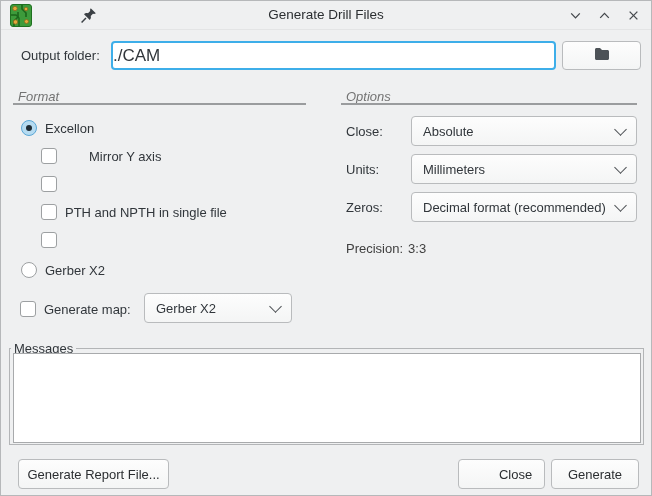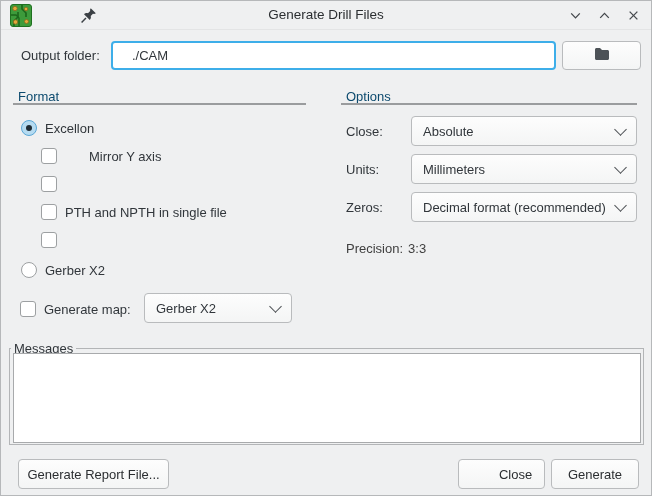--- a/index.html
+++ b/index.html
@@ -22,8 +22,8 @@
   .sect-line { position:absolute; height:2px; background:#9a9c9e; }
   .text-input {
     position:absolute; box-sizing:border-box; background:#ffffff;
-    border:2px solid #3daee9; border-radius:4px; padding:0 19px;
-    font-family:inherit; font-size:13px; color:#31363b; outline:none;
+    border:2px solid #3daee9; border-radius:4px; padding:0 0;
+    font-family:inherit; font-size:17px; color:#31363b; outline:none;
   }
   .btn {
     position:absolute; box-sizing:border-box; border:1px solid #b9bbbd; border-radius:4px;

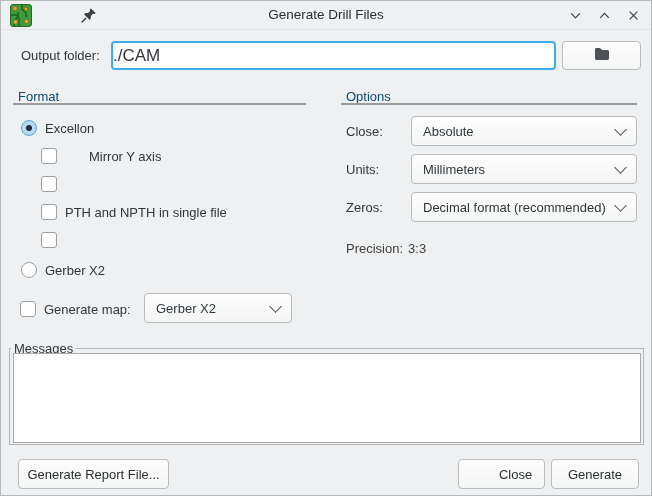--- a/index.html
+++ b/index.html
@@ -18,7 +18,7 @@
   .win-btn { width:16px; height:16px; display:flex; align-items:center; justify-content:center; cursor:pointer; }
   
   .label { position:absolute; white-space:nowrap; }
-  .sect-title { position:absolute; color:#0c4a6e; }
+  .sect-title { position:absolute; color:#737373;font-style:italic; }
   .sect-line { position:absolute; height:2px; background:#9a9c9e; }
   .text-input {
     position:absolute; box-sizing:border-box; background:#ffffff;

